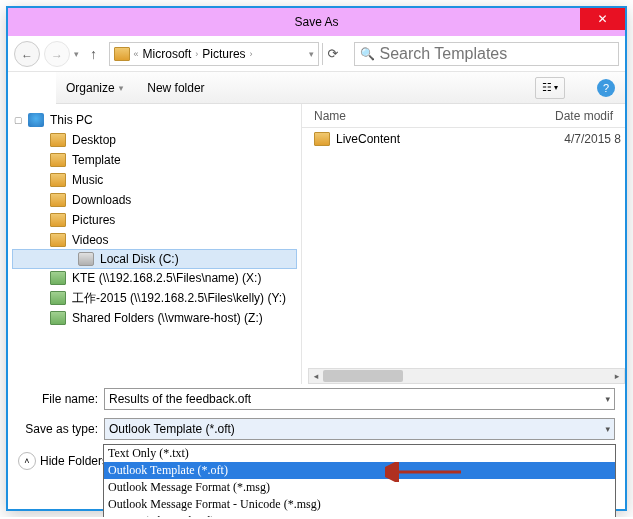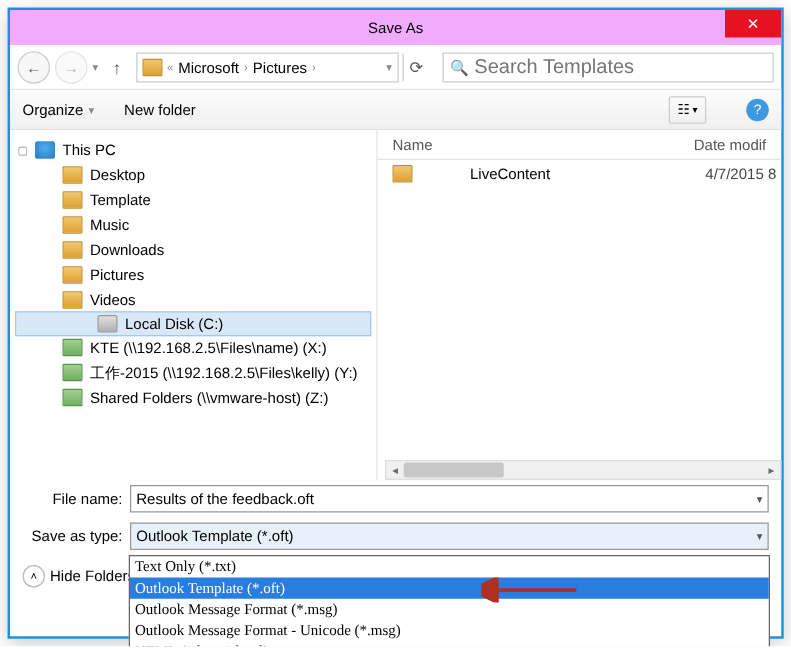--- a/index.html
+++ b/index.html
@@ -19,7 +19,7 @@
 .searchbox { flex: 1; height: 24px; border: 1px solid #ccc; display: flex; align-items: center; padding: 0 6px; margin-left: 6px; }
 .searchbox input { border: none; outline: none; font-size: 16px; color: #c2410c; width: 100%; background: transparent; }
 .searchbox .sicon { color: #888; font-size: 12px; margin-right: 4px; }
-.toolbar { height: 32px; background: linear-gradient(#fdfdfd,#f0f0f0); border-bottom: 1px solid #e0e0e0; display: flex; align-items: center; padding: 0 10px; font-size: 12px; gap: 24px; }
+.toolbar { height: 32px; background: linear-gradient(#fdfdfd,#f0f0f0); border-bottom: 1px solid #e0e0e0; display: flex; align-items: center; padding: 0 10px; font-size: 12px; gap: 24px; margin-left: 48px; }
 .toolbar .spacer { flex: 1; }
 .toolbar .viewbtn { width: 30px; height: 22px; border: 1px solid #ccc; border-radius: 2px; display: flex; align-items: center; justify-content: center; font-size: 11px; }
 .toolbar .help { width: 18px; height: 18px; border-radius: 50%; background: #3d9ae0; color: #fff; font-size: 11px; display: flex; align-items: center; justify-content: center; margin-left: 8px; }

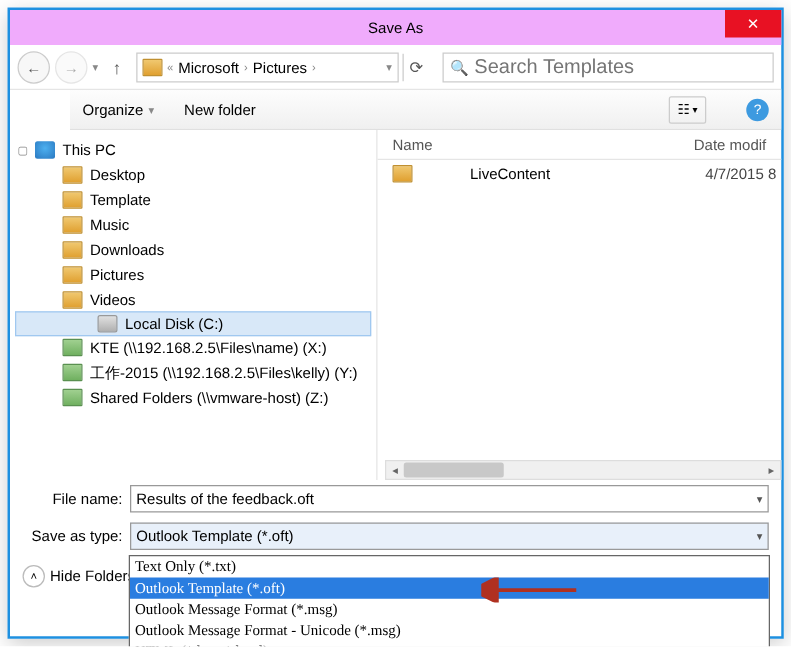--- a/index.html
+++ b/index.html
@@ -41,7 +41,7 @@
 .listrow { display: flex; align-items: center; height: 22px; padding-left: 12px; gap: 6px; }
 .listrow .ico { width: 16px; height: 14px; }
 .listrow .datecell { width: 70px; text-align: right; padding-right: 4px; color: #444; }
-.listrow .namecell { flex: 1; margin-left: 40px; }
+.listrow .namecell { flex: 1; }
 .hscroll { position: absolute; bottom: 0; left: 6px; right: 0; height: 16px; background: #f0f0f0; border: 1px solid #ddd; display: flex; align-items: center; }
 .hscroll .arrow { width: 14px; text-align: center; font-size: 9px; color: #666; }
 .hscroll .thumb { width: 80px; height: 12px; background: #c8c8c8; border-radius: 2px; }

